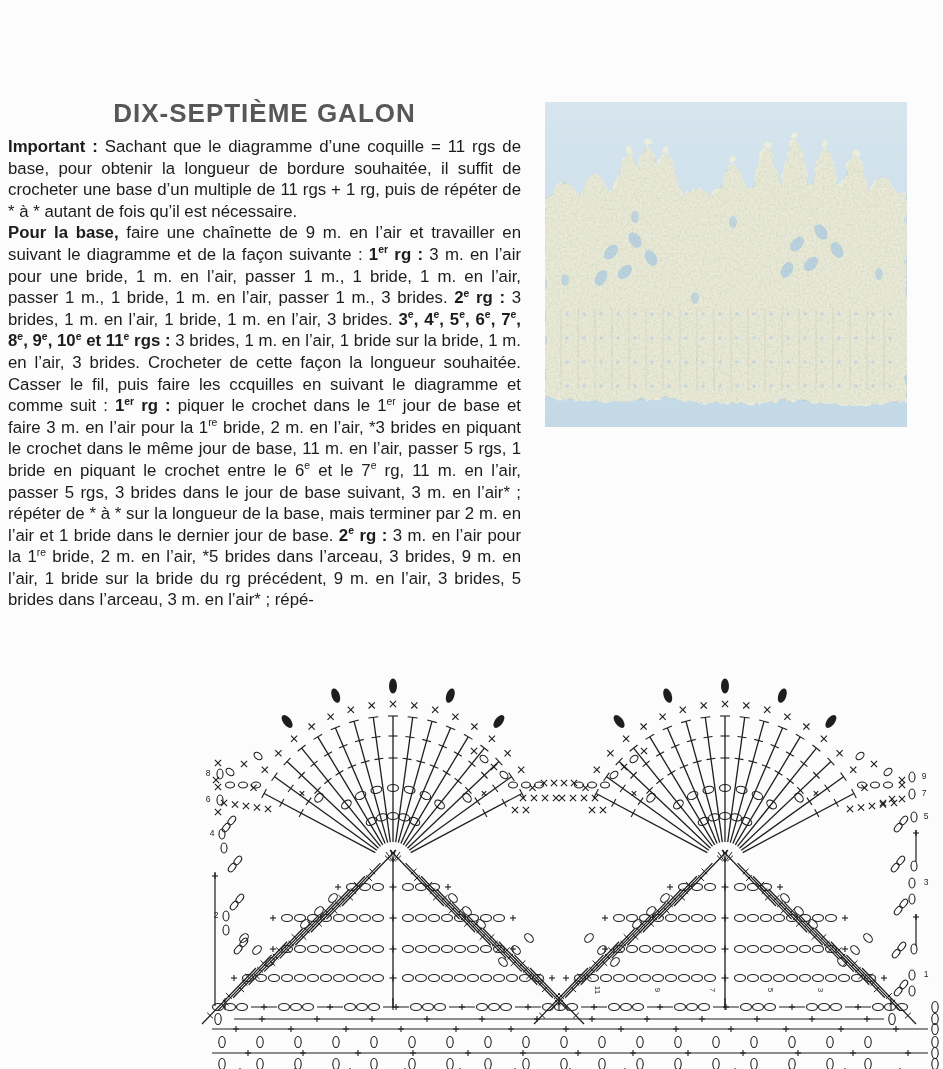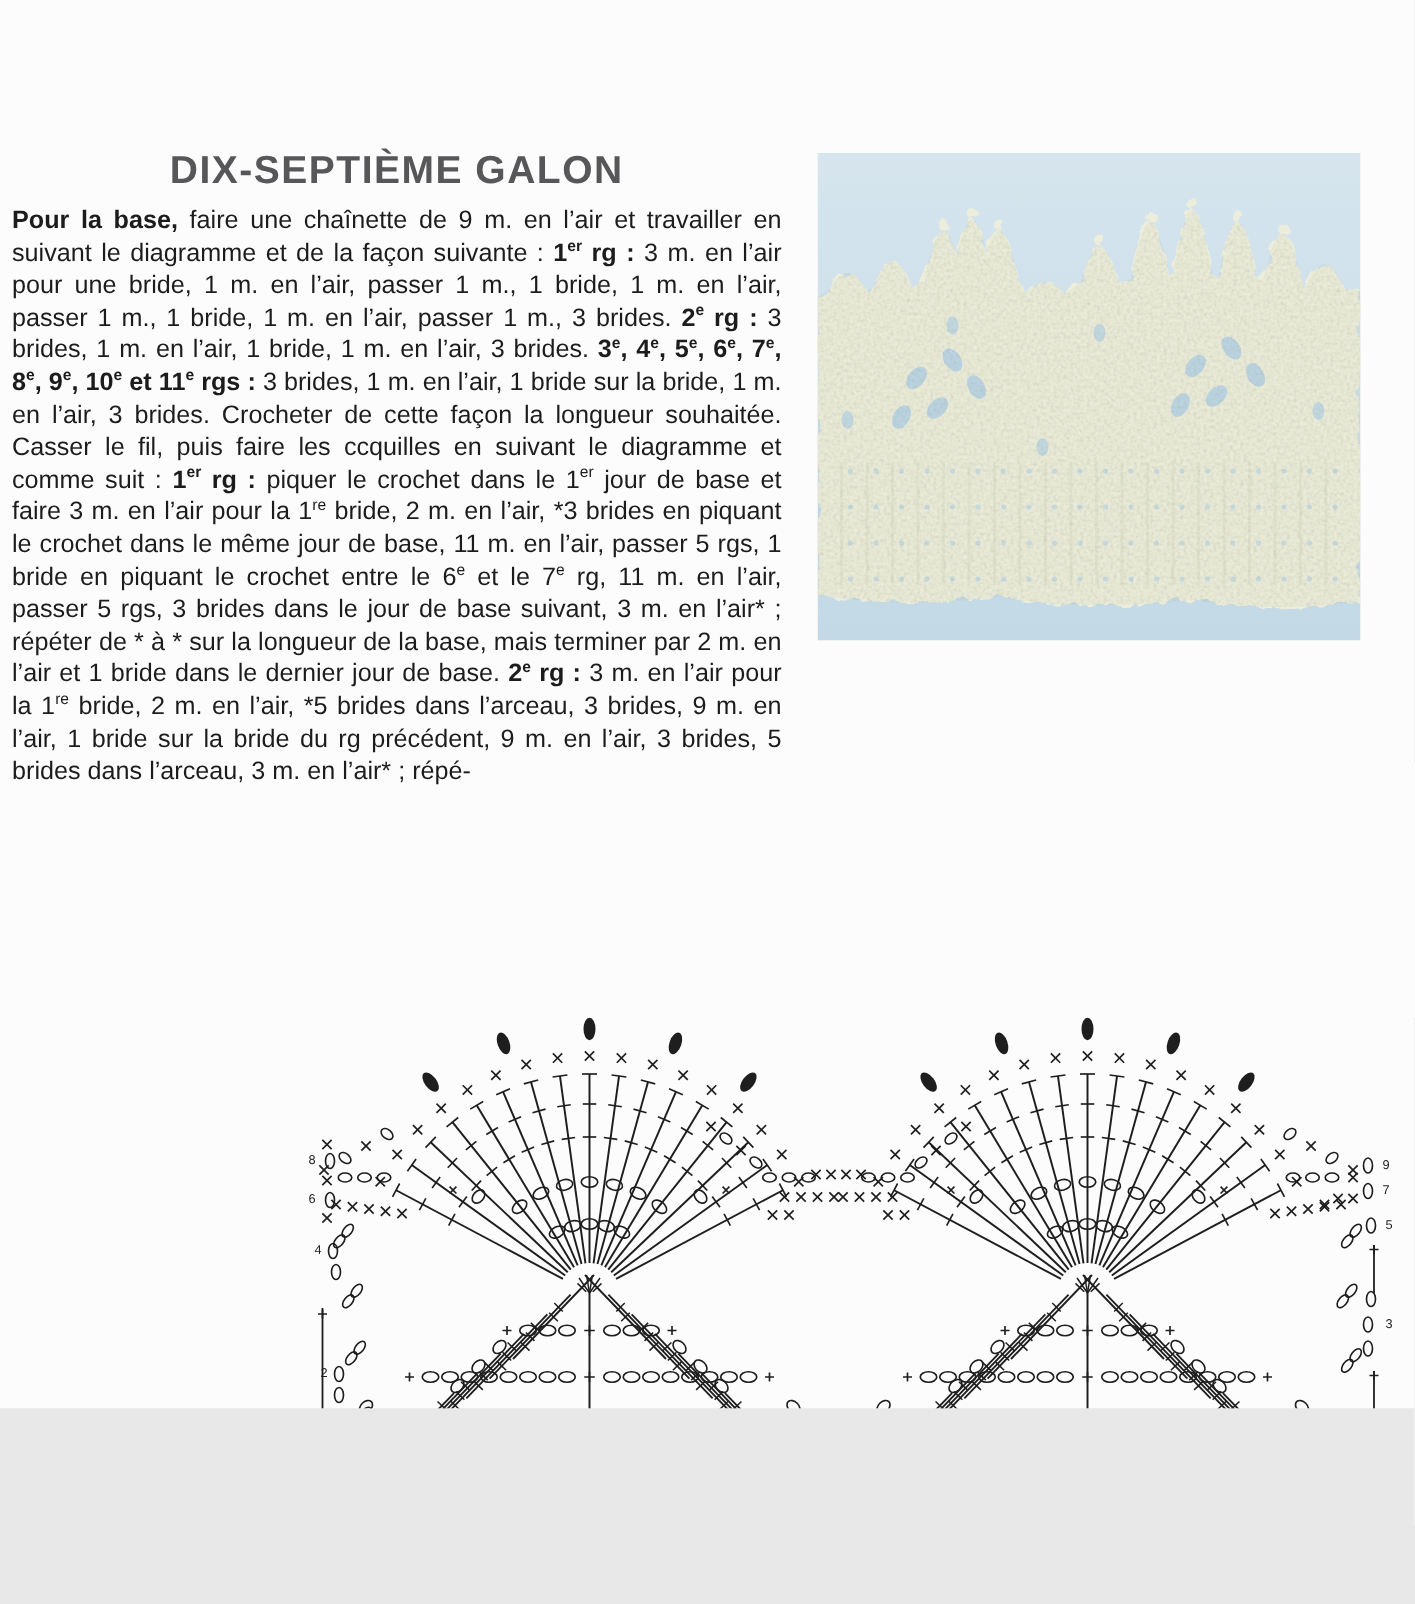--- a/index.html
+++ b/index.html
@@ -3,7 +3,7 @@
 <meta charset="utf-8">
 <style>
   html,body{margin:0;padding:0;background:#e8e8e8;}
-  .page{position:relative;width:943px;height:939px;background:#fcfcfc;overflow:hidden;
+  .page{position:relative;width:943px;height:1069px;background:#fcfcfc;overflow:hidden;
         font-family:"Liberation Sans",sans-serif;color:#1c1c1c;}
   .title{position:absolute;left:8px;top:98px;width:513px;text-align:center;
          font-size:26px;font-weight:bold;letter-spacing:1px;color:#57575a;}

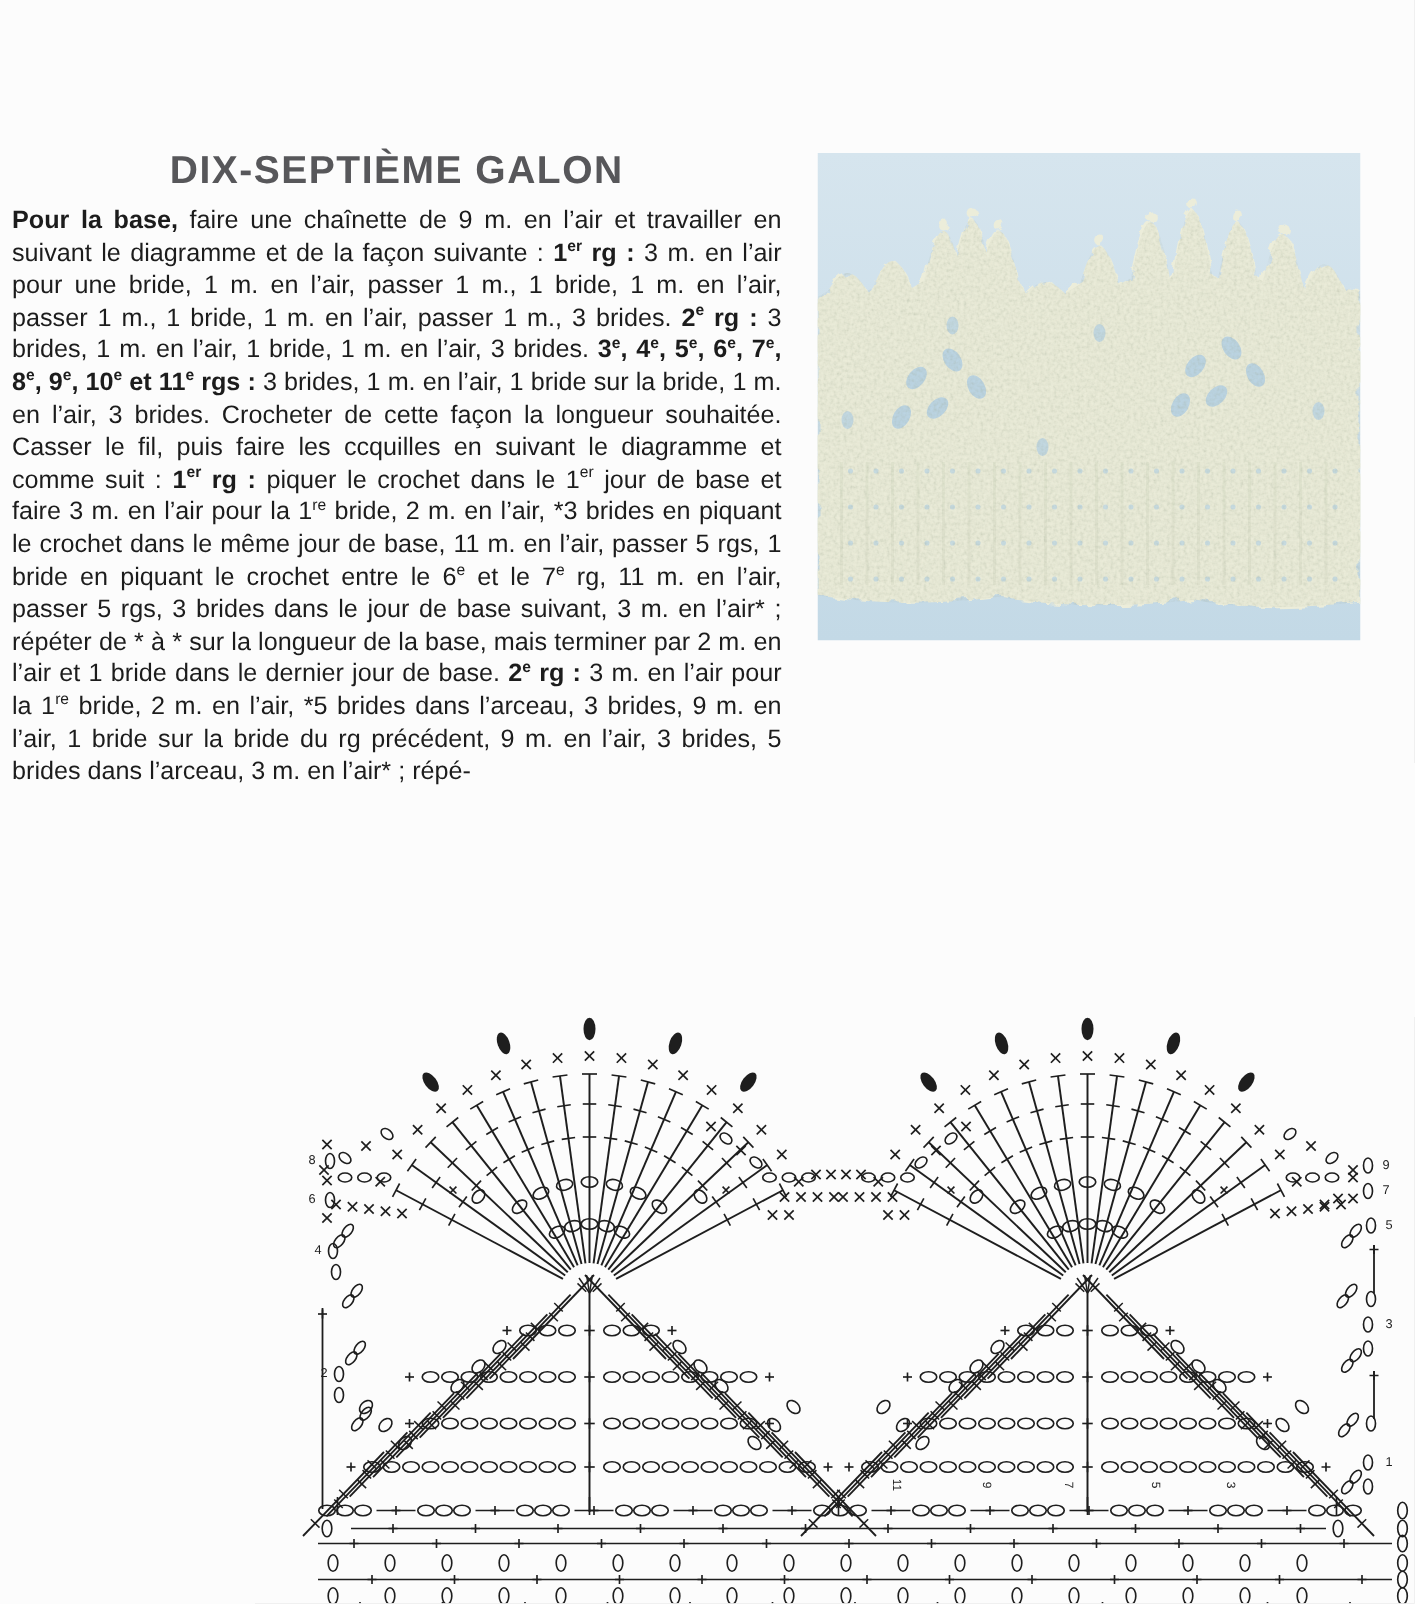--- a/index.html
+++ b/index.html
@@ -25,6 +25,7 @@
   <div class="title">DIX-SEPTIÈME GALON</div>
 
   <div class="colwide">
+    <p><b>Important : </b>Sachant que le diagramme d’une coquille = 11 rgs de base, pour obtenir la longueur de bordure souhaitée, il suffit de crocheter une base d’un multiple de 11 rgs + 1 rg, puis de répéter de * à * autant de fois qu’il est nécessaire.</p>
     <p><b>Pour la base,</b> faire une chaînette de 9 m. en l’air et travailler en suivant le diagramme et de la façon suivante : <b>1</b><b><sup>er</sup></b><b> rg : </b>3 m. en l’air pour une bride, 1 m. en l’air, passer 1 m., 1 bride, 1 m. en l’air, passer 1 m., 1 bride, 1 m. en l’air, passer 1 m., 3 brides. <b>2</b><b><sup>e</sup></b><b> rg : </b>3 brides, 1 m. en l’air, 1 bride, 1 m. en l’air, 3 brides. <b>3</b><b><sup>e</sup></b><b>, 4</b><b><sup>e</sup></b><b>, 5</b><b><sup>e</sup></b><b>, 6</b><b><sup>e</sup></b><b>, 7</b><b><sup>e</sup></b><b>, 8</b><b><sup>e</sup></b><b>, 9</b><b><sup>e</sup></b><b>, 10</b><b><sup>e</sup></b><b> et 11</b><b><sup>e</sup></b><b> rgs : </b>3 brides, 1 m. en l’air, 1 bride sur la bride, 1 m. en l’air, 3 brides. Crocheter de cette façon la longueur souhaitée. Casser le fil, puis faire les ccquilles en suivant le diagramme et comme suit : <b>1</b><b><sup>er</sup></b><b> rg : </b>piquer le crochet dans le 1<sup>er</sup> jour de base et faire 3 m. en l’air pour la 1<sup>re</sup> bride, 2 m. en l’air, *3 brides en piquant le crochet dans le même jour de base, 11 m. en l’air, passer 5 rgs, 1 bride en piquant le crochet entre le 6<sup>e</sup> et le 7<sup>e</sup> rg, 11 m. en l’air, passer 5 rgs, 3 brides dans le jour de base suivant, 3 m. en l’air* ; répéter de * à * sur la longueur de la base, mais terminer par 2 m. en l’air et 1 bride dans le dernier jour de base. <b>2</b><b><sup>e</sup></b><b> rg : </b>3 m. en l’air pour la 1<sup>re</sup> bride, 2 m. en l’air, *5 brides dans l’arceau, 3 brides, 9 m. en l’air, 1 bride sur la bride du rg précédent, 9 m. en l’air, 3 brides, 5 brides dans l’arceau, 3 m. en l’air* ; répé-</p>
   </div>
 

